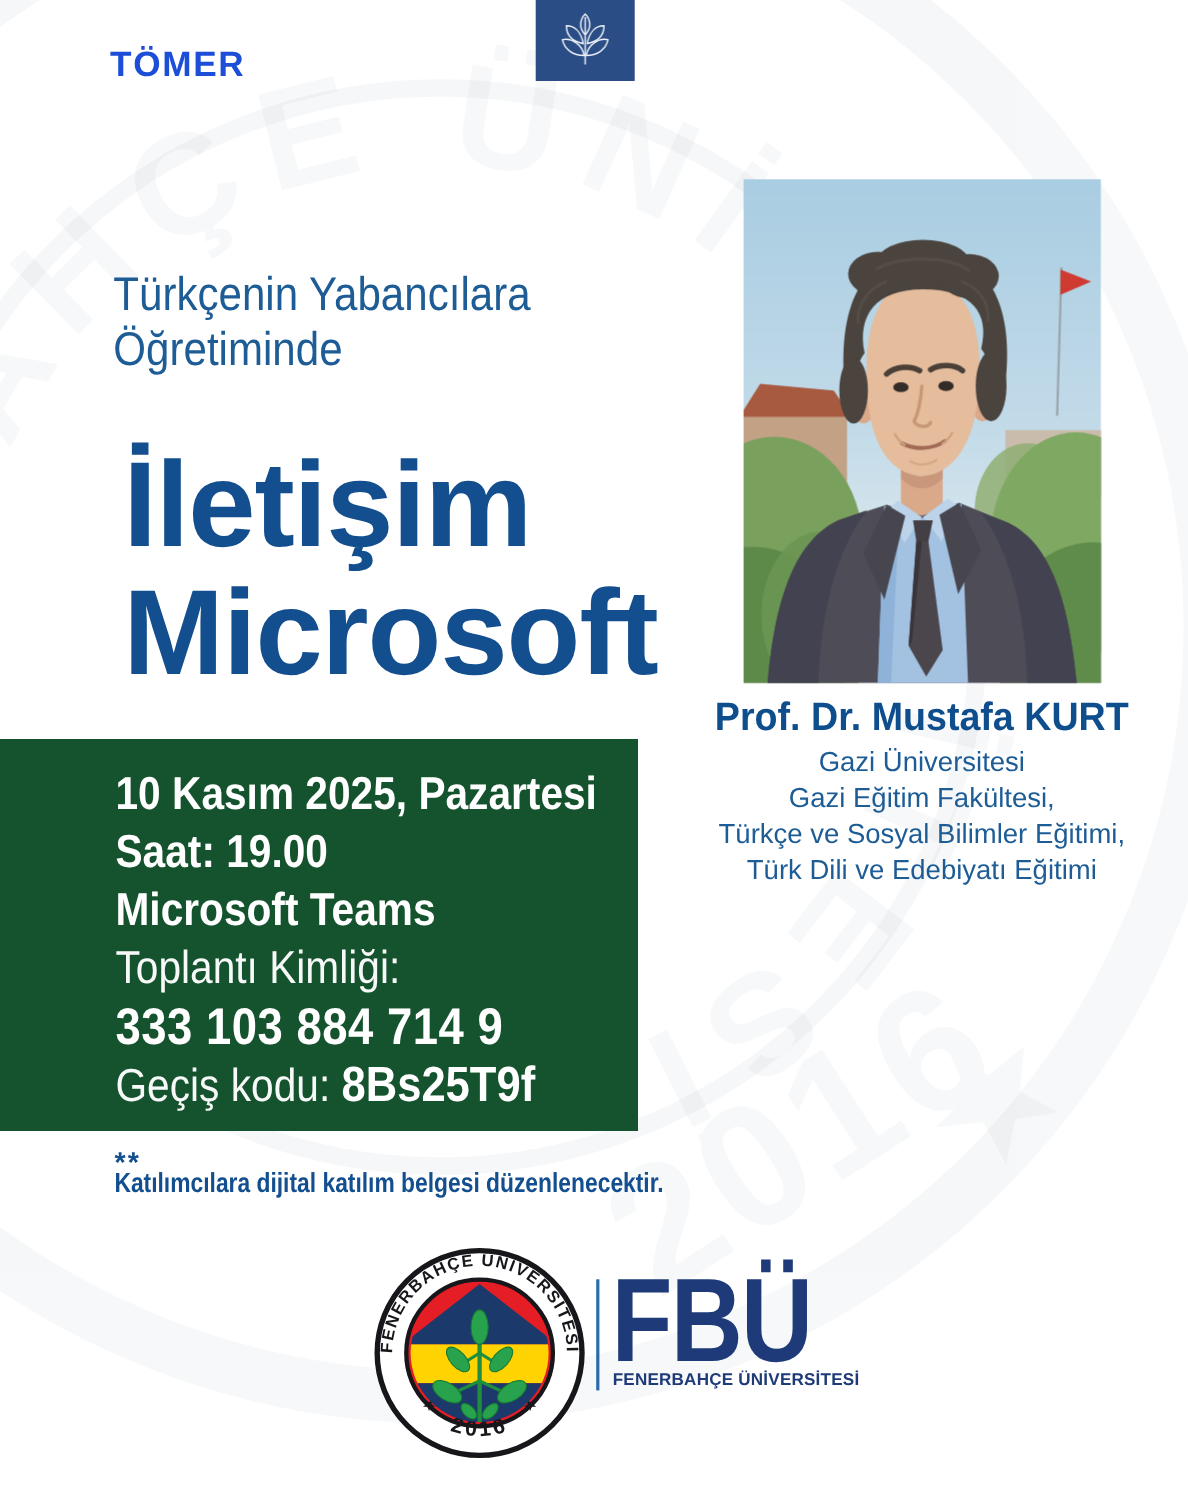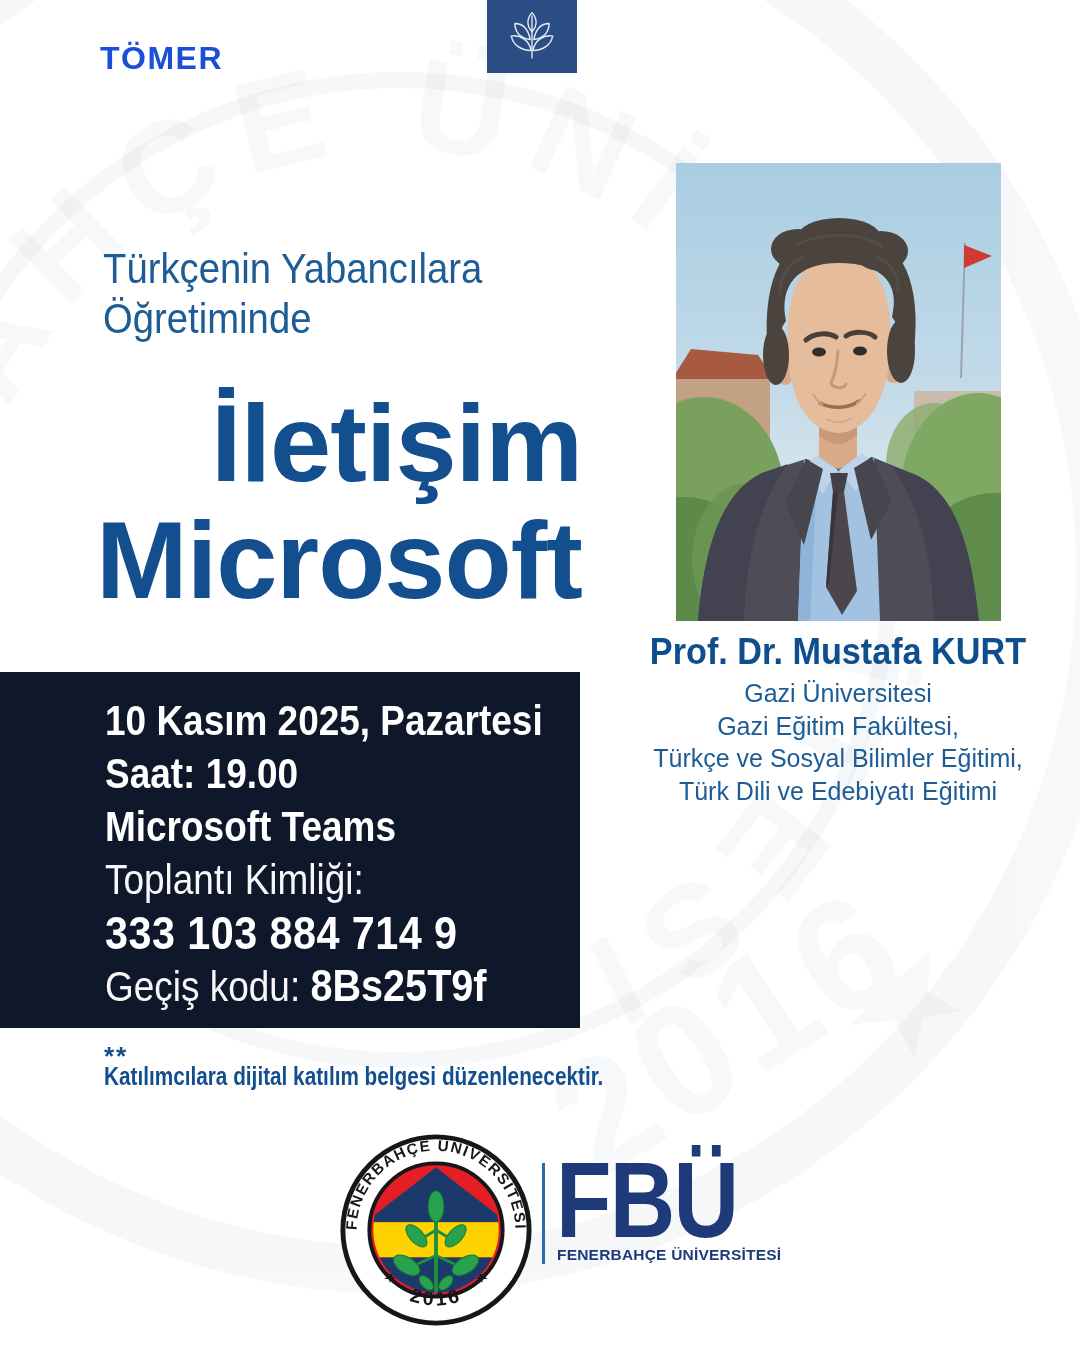--- a/index.html
+++ b/index.html
@@ -25,8 +25,8 @@
     white-space:nowrap;
   }
   .main-title{
-    position:absolute;left:96px;top:384px;margin:0;font-size:110px;font-weight:800;
-    line-height:117px;color:#134e8e;letter-spacing:-1px;white-space:nowrap;text-align:right;
+    position:absolute;left:96px;top:384px;margin:16px;font-size:110px;font-weight:800;
+    line-height:117px;color:#134e8e;letter-spacing:-1px;white-space:nowrap;
   }
   
   .photo{position:absolute;left:676px;top:163px;width:325px;height:458px;}

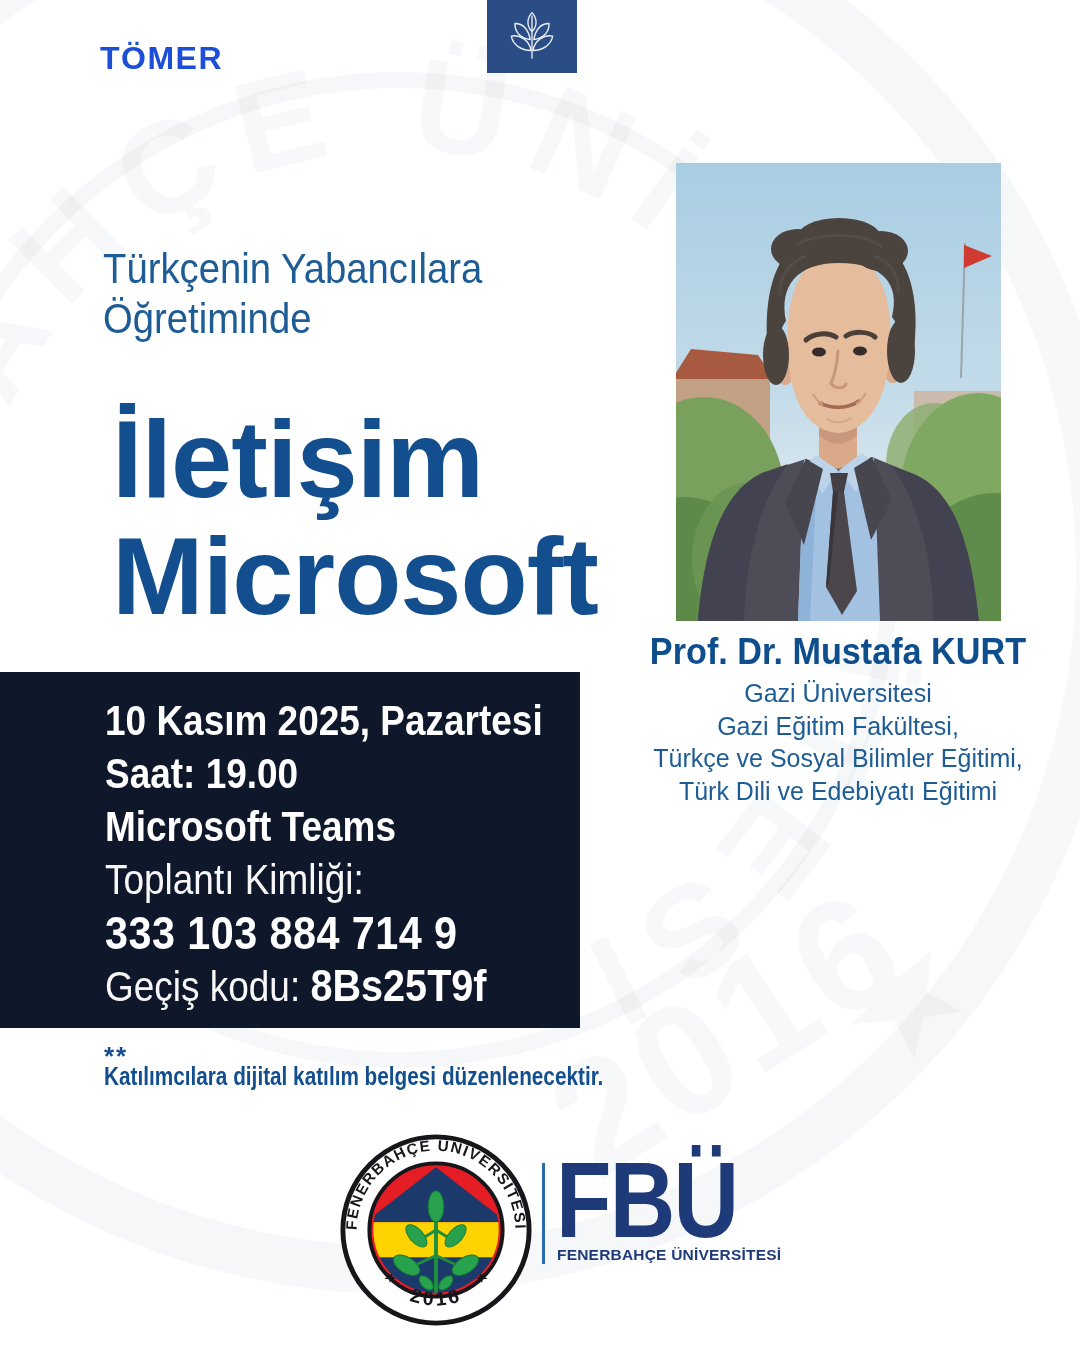--- a/index.html
+++ b/index.html
@@ -41,7 +41,7 @@
   }
   
   .info-box{
-    position:absolute;left:0;top:672px;width:580px;height:356px;background:#0f172a;
+    position:absolute;left:0;top:672px;width:580px;height:356px;background:#14532d;
     box-sizing:border-box;padding:22px 0 0 105px;color:#ffffff;
   }
   .info-line{

